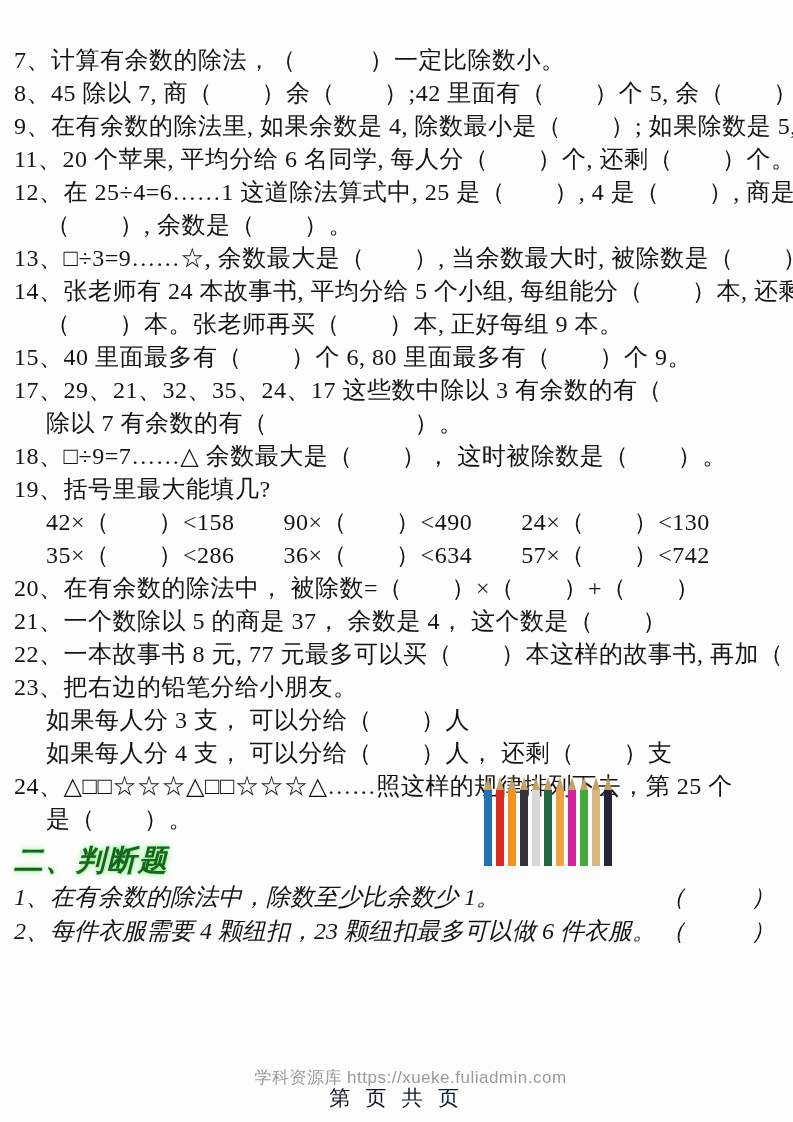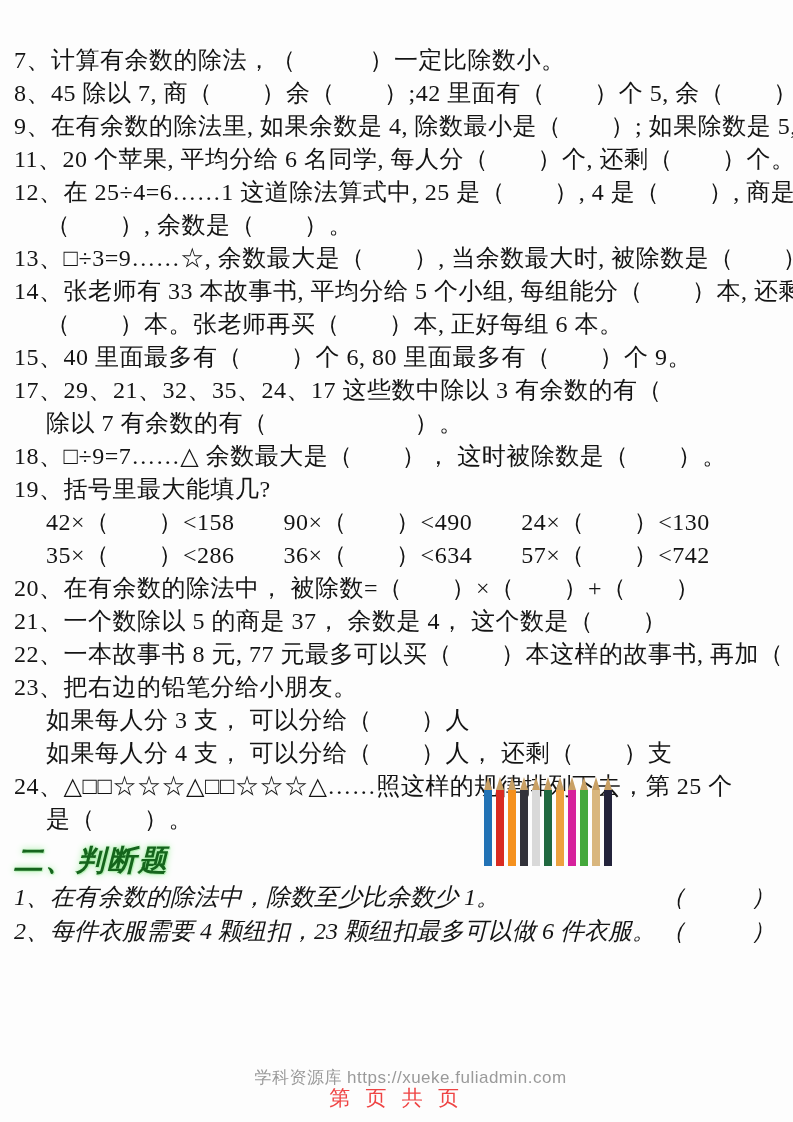--- a/index.html
+++ b/index.html
@@ -87,7 +87,7 @@
   <div class="qline">12、在 25÷4=6……1 这道除法算式中, 25 是（　　）, 4 是（　　）, 商是</div>
   <div class="qline indent">（　　）, 余数是（　　）。</div>
   <div class="qline">13、□÷3=9……☆, 余数最大是（　　）, 当余数最大时, 被除数是（　　）。</div>
-  <div class="qline">14、张老师有 33 本故事书, 平均分给 5 个小组, 每组能分（　　）本, 还剩</div>
+  <div class="qline">14、张老师有 24 本故事书, 平均分给 5 个小组, 每组能分（　　）本, 还剩</div>
   <div class="qline indent">（　　）本。张老师再买（　　）本, 正好每组 6 本。</div>
   <div class="qline">15、40 里面最多有（　　）个 6, 80 里面最多有（　　）个 9。</div>
   <div class="qline">17、29、21、32、35、24、17 这些数中除以 3 有余数的有（　　　　　　　）</div>

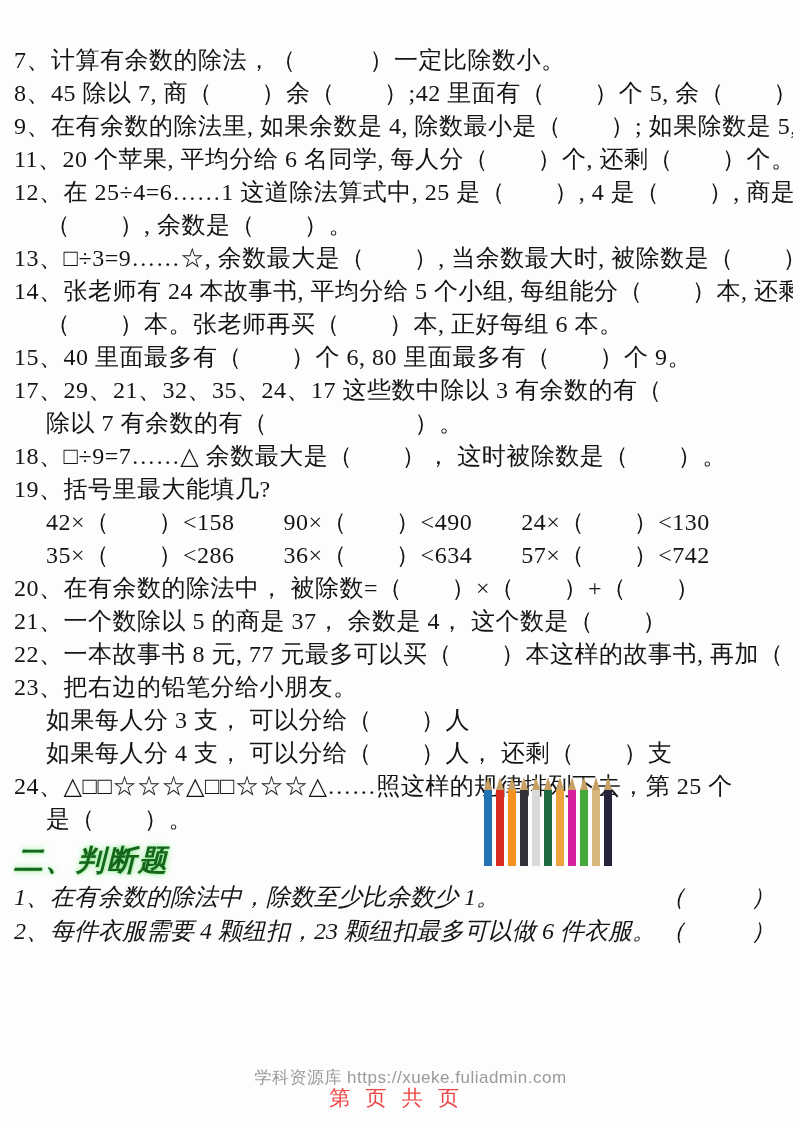--- a/index.html
+++ b/index.html
@@ -88,7 +88,7 @@
   <div class="qline indent">（　　）, 余数是（　　）。</div>
   <div class="qline">13、□÷3=9……☆, 余数最大是（　　）, 当余数最大时, 被除数是（　　）。</div>
   <div class="qline">14、张老师有 24 本故事书, 平均分给 5 个小组, 每组能分（　　）本, 还剩</div>
-  <div class="qline indent">（　　）本。张老师再买（　　）本, 正好每组 6 本。</div>
+  <div class="qline indent">（　　）本。张老师再买（　　）本, 正好每组 9 本。</div>
   <div class="qline">15、40 里面最多有（　　）个 6, 80 里面最多有（　　）个 9。</div>
   <div class="qline">17、29、21、32、35、24、17 这些数中除以 3 有余数的有（　　　　　　　）</div>
   <div class="qline indent">除以 7 有余数的有（　　　　　　）。</div>

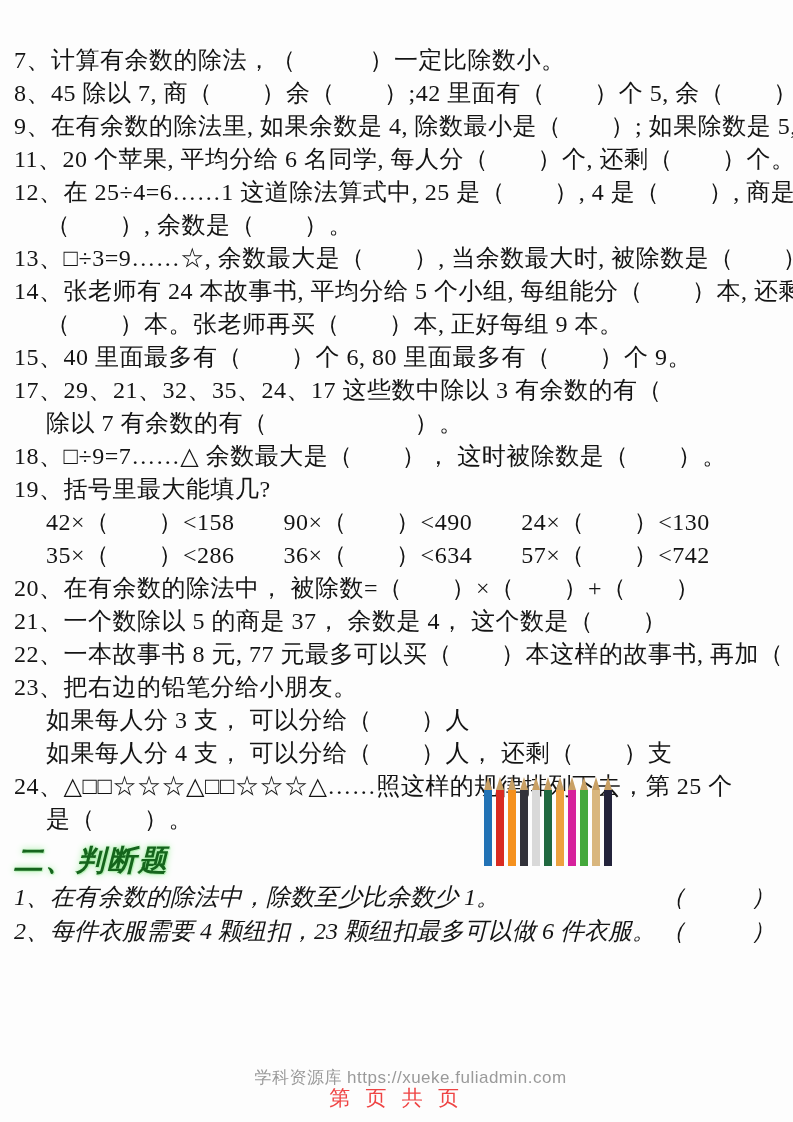--- a/index.html
+++ b/index.html
@@ -72,7 +72,7 @@
     left:0;right:0;top:1084px;
     text-align:center;
     font-size:21px;
-    color:#ef4444;
+    color:#0f172a;
     letter-spacing:5px;
   }
 </style>

